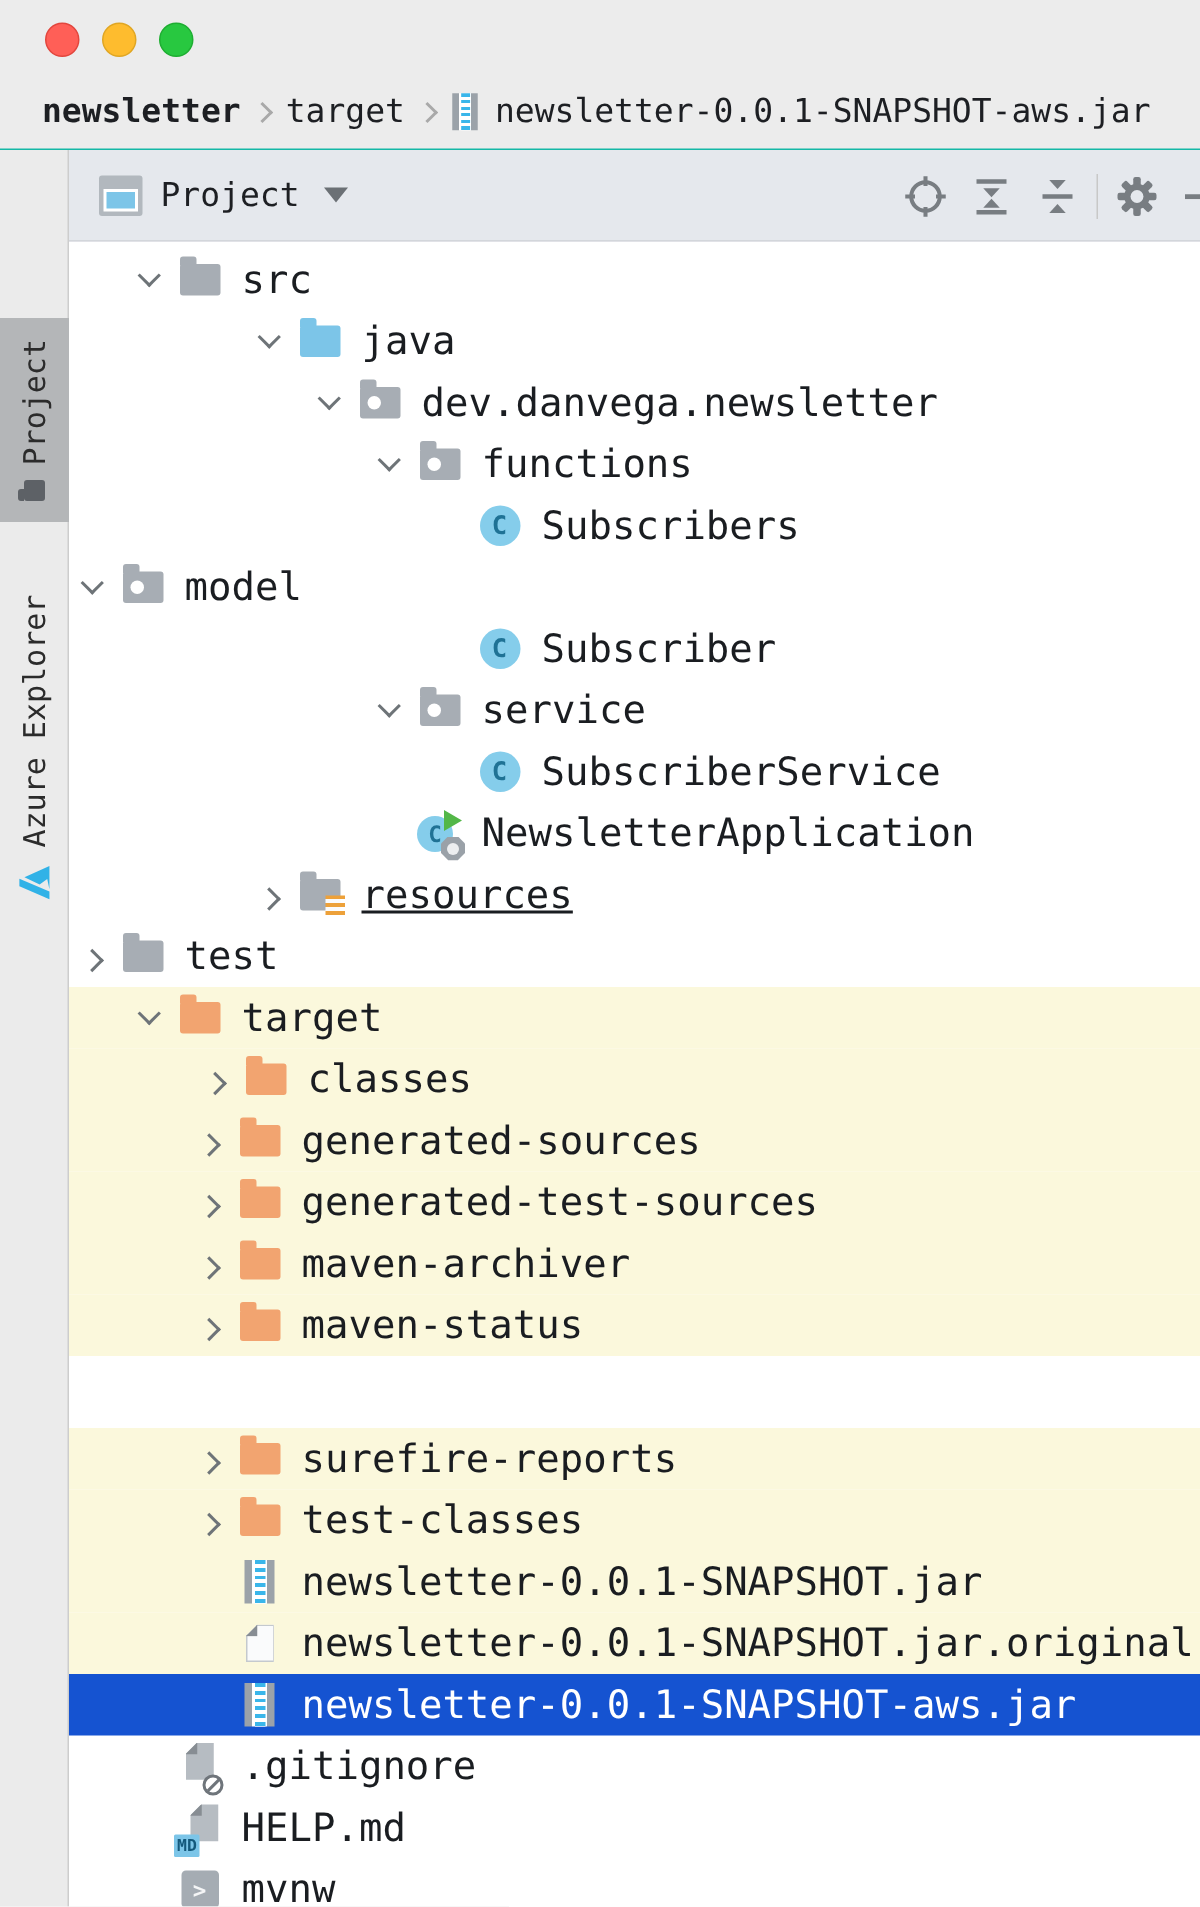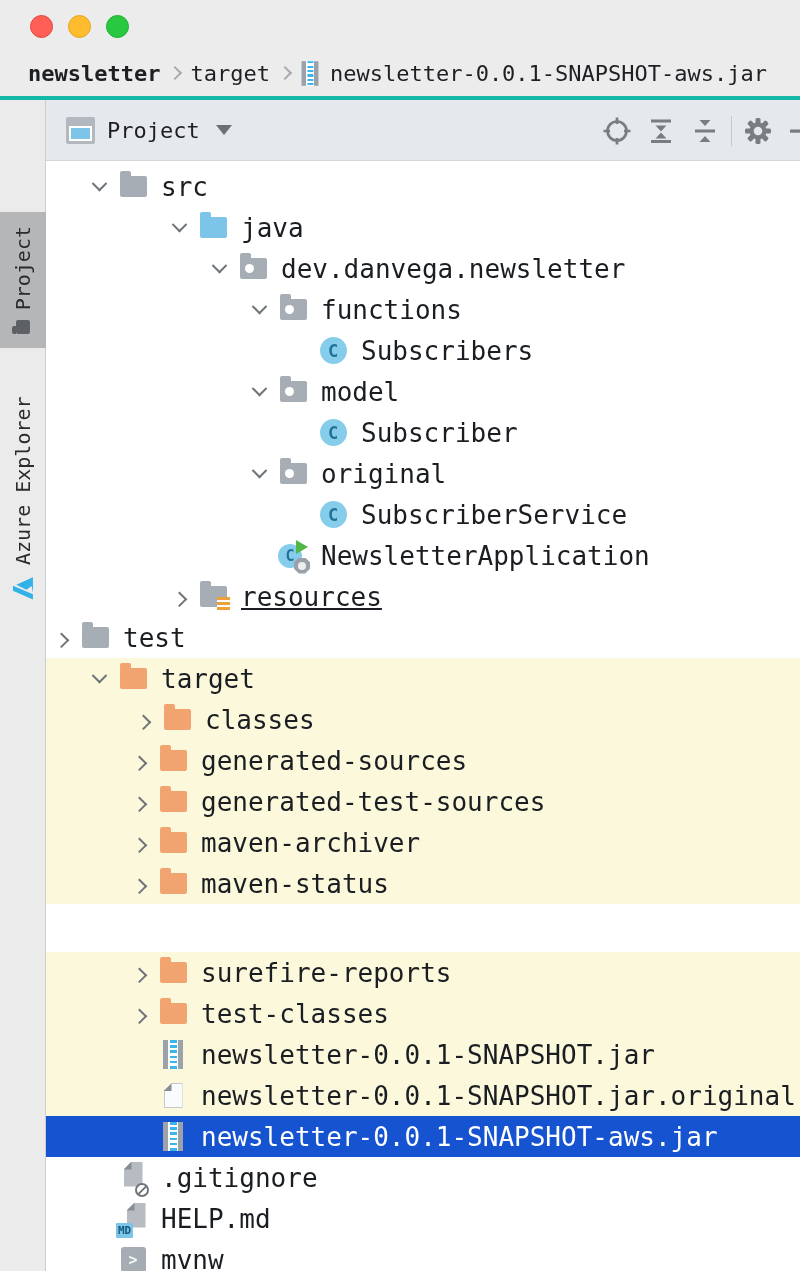--- a/index.html
+++ b/index.html
@@ -14,7 +14,7 @@
   .tl.green  { left:106px; background:#28c840; border:1px solid #1eae31; }
 
   
-  .breadcrumbs { height:50px; background:#ececec; border-bottom:4px solid #14b8a6;
+  .breadcrumbs { height:50px; background:#ececec; border-bottom:1px solid #14b8a6;
     display:flex; align-items:center; padding:0 8px 0 28px; gap:10px;
     font-size:22px; color:#1d1f23; white-space:nowrap; }
   .crumb.first { font-weight:bold; }

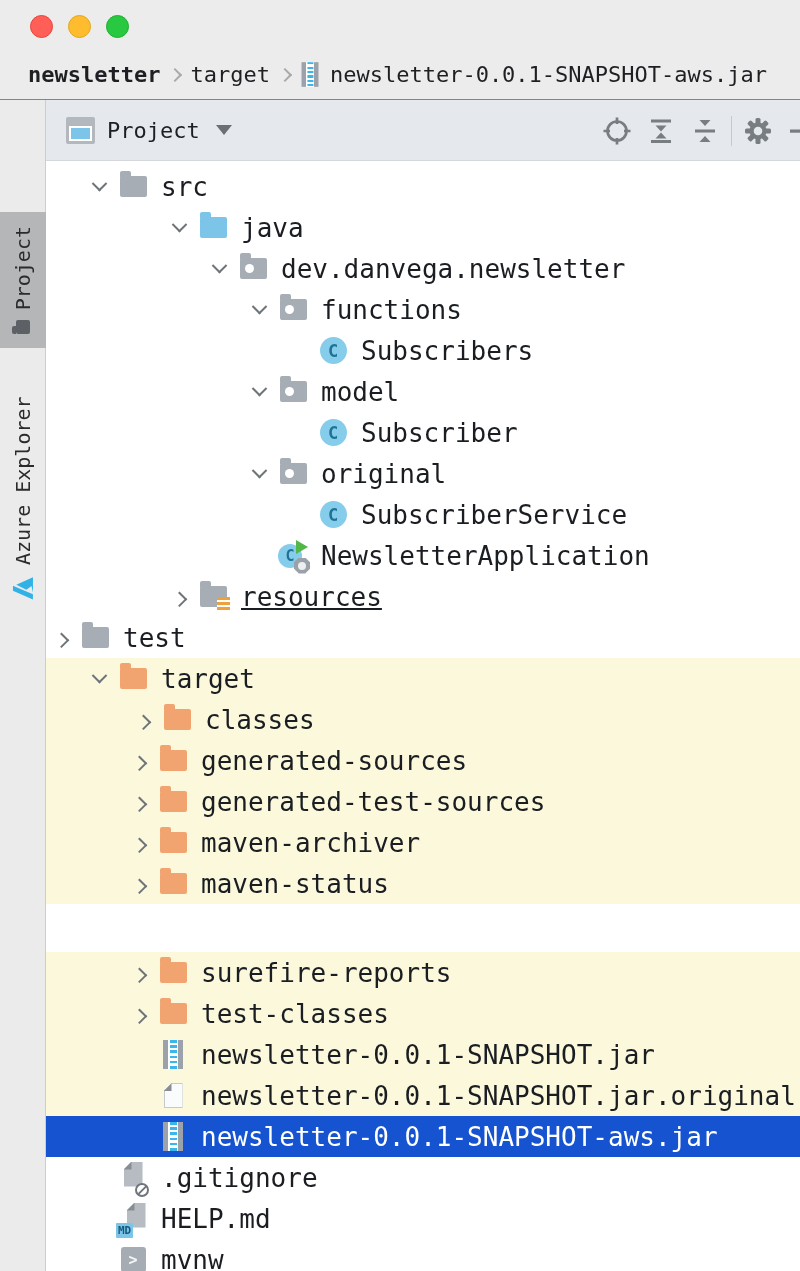--- a/index.html
+++ b/index.html
@@ -230,7 +230,7 @@
           </span>
           <span class="row-label">Subscribers</span>
         </div>
-        <div class="row" style="padding-left: 198px;">
+        <div class="row" style="">
           <span class="chev-box">
             <span class="chev exp"></span>
           </span>

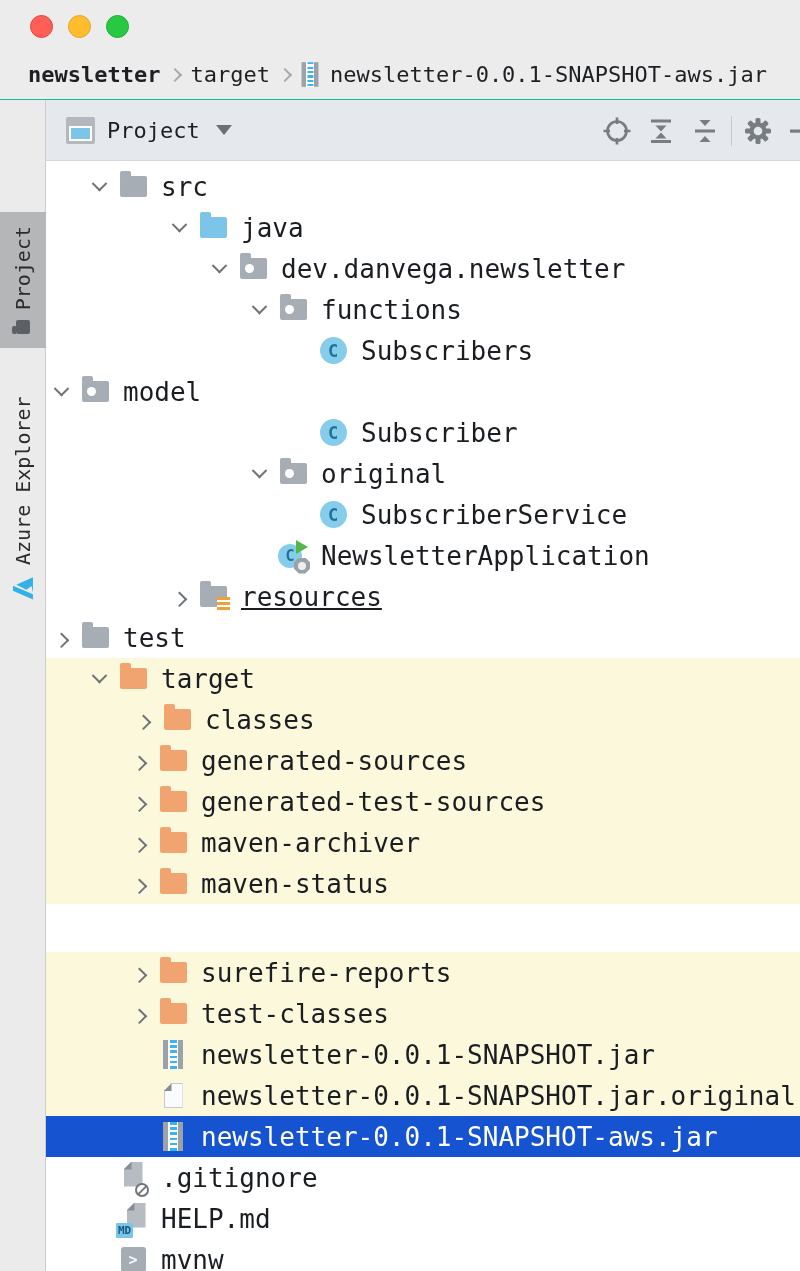--- a/index.html
+++ b/index.html
@@ -253,7 +253,7 @@
           <span class="icn-box">
             <span class="fold pkg"></span>
           </span>
-          <span class="row-label">original</span>
+          <span class="row-label">service</span>
         </div>
         <div class="row" style="padding-left: 238px;">
           <span class="chev-box"></span>

